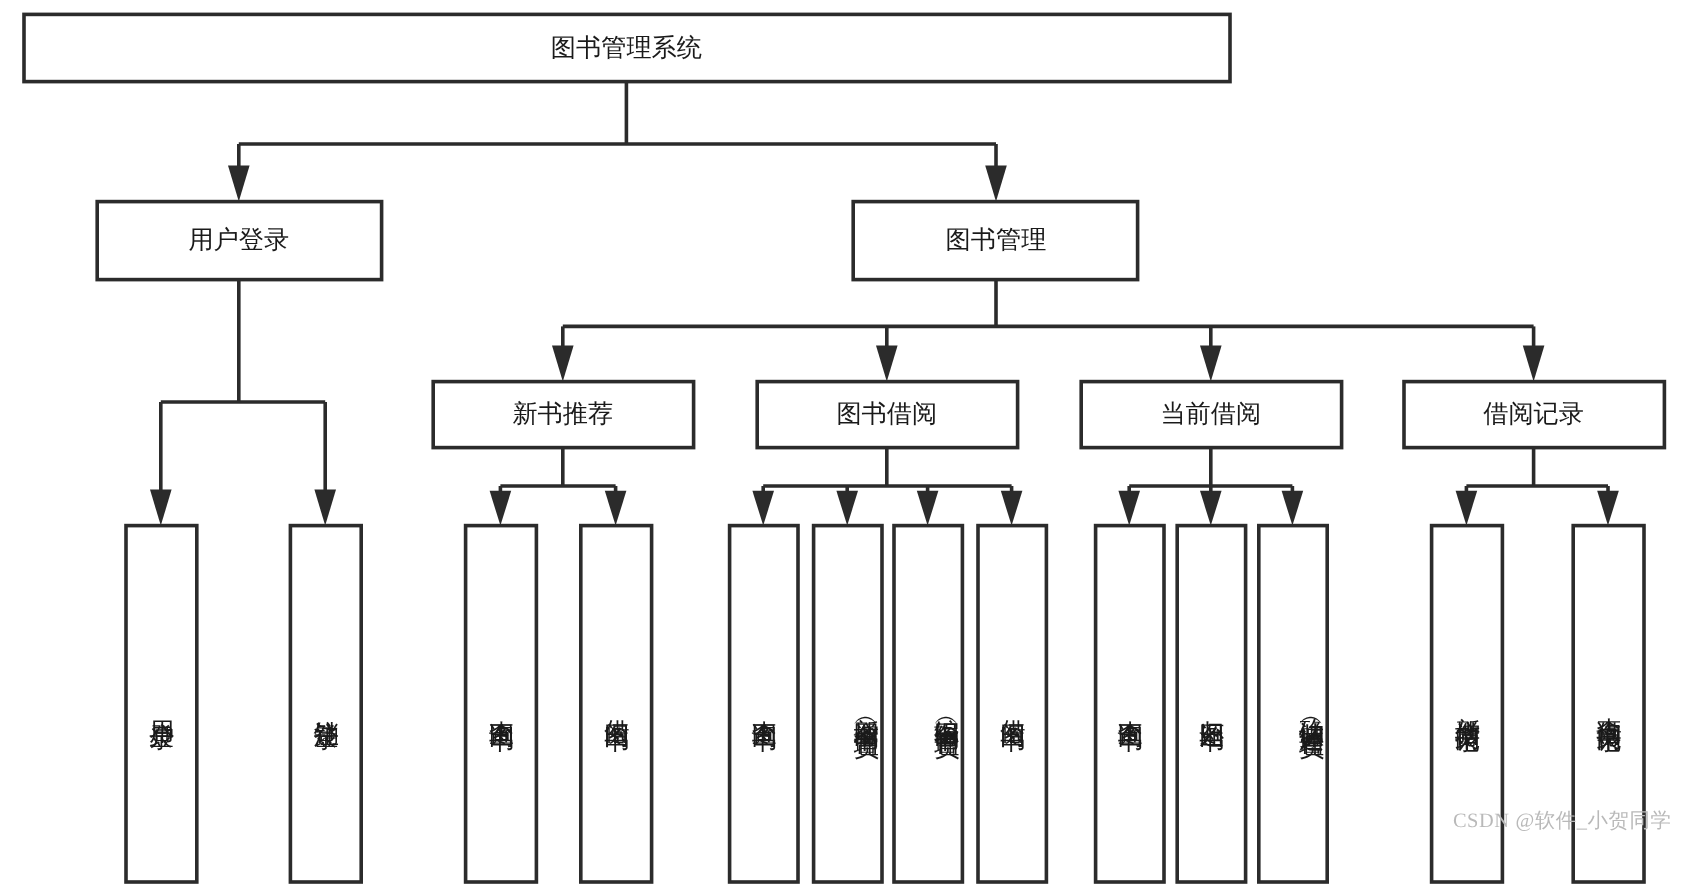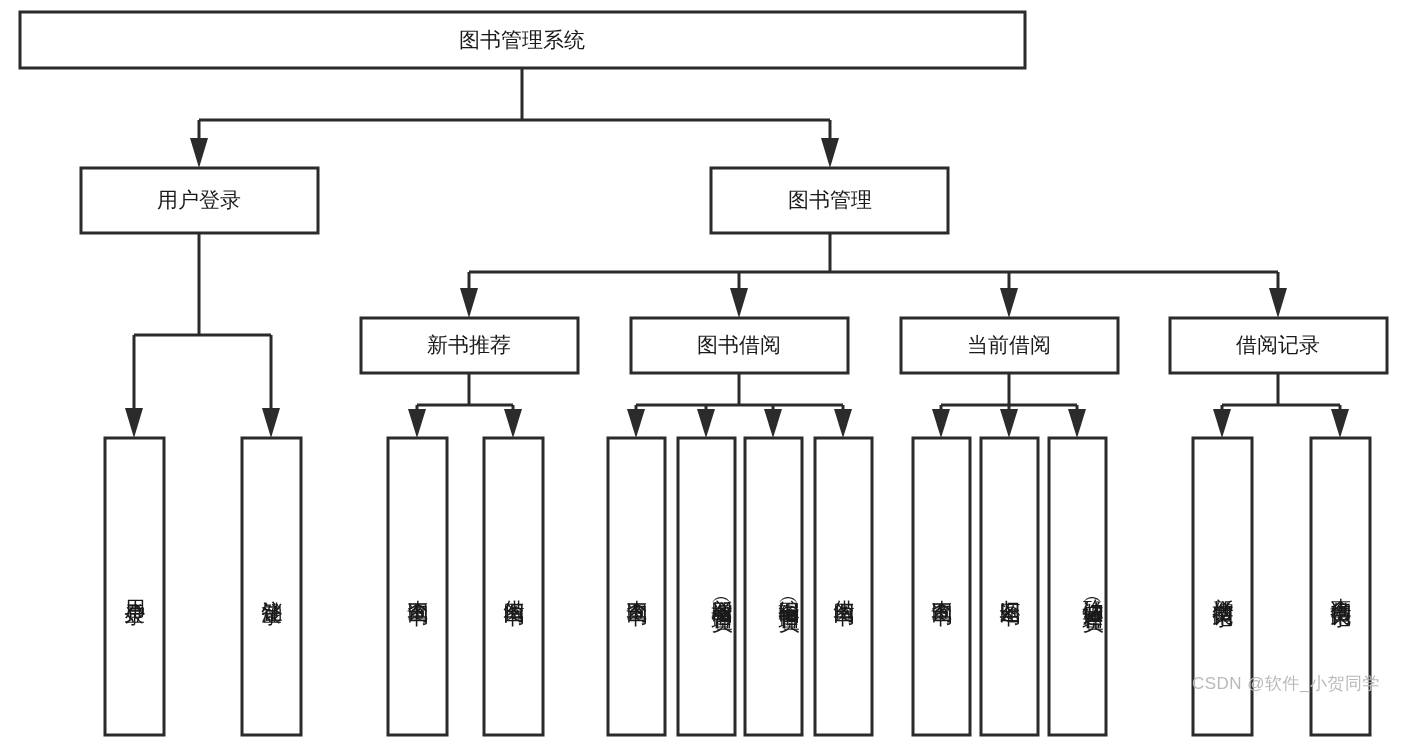--- a/index.html
+++ b/index.html
@@ -66,9 +66,9 @@
   }
   .watermark {
     position: absolute;
-    right: 25px;
+    right: 12px;
     bottom: 6px;
-    font-family: Liberation Sans, sans-serif;
+    font-family: Liberation Serif, serif;
     font-size: 17px;
     color: #b9b9b9;
     letter-spacing: 0.5px;

